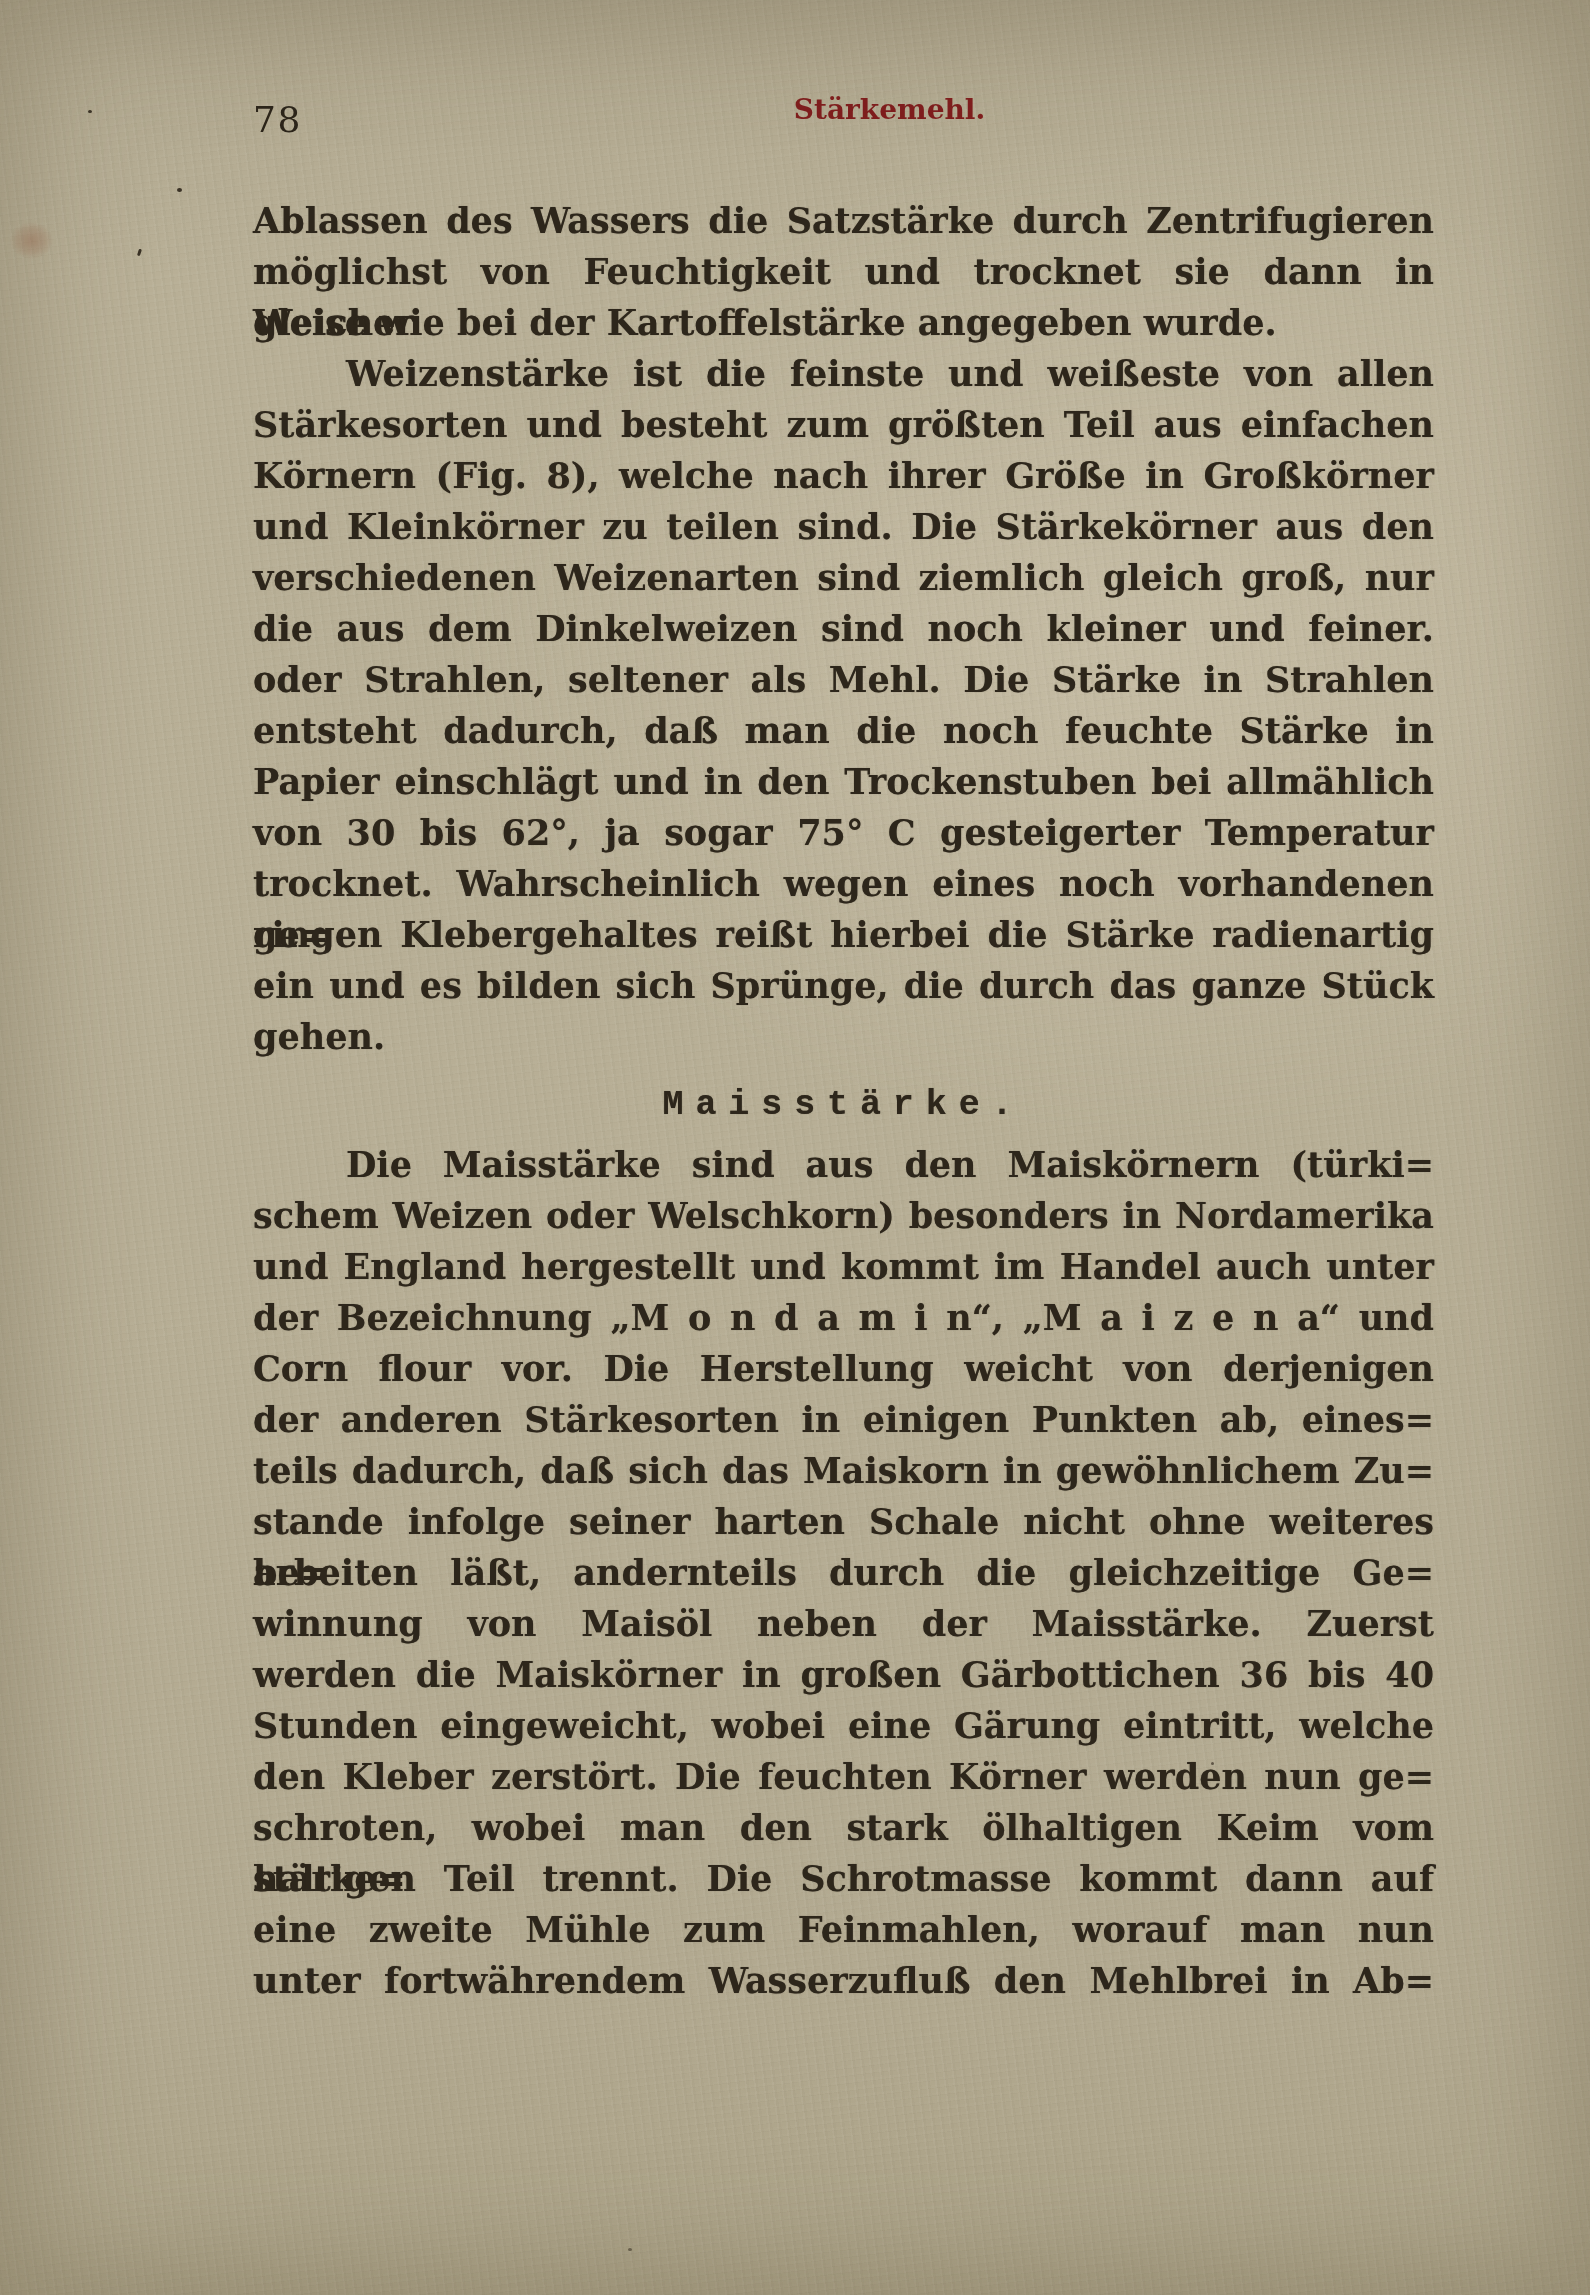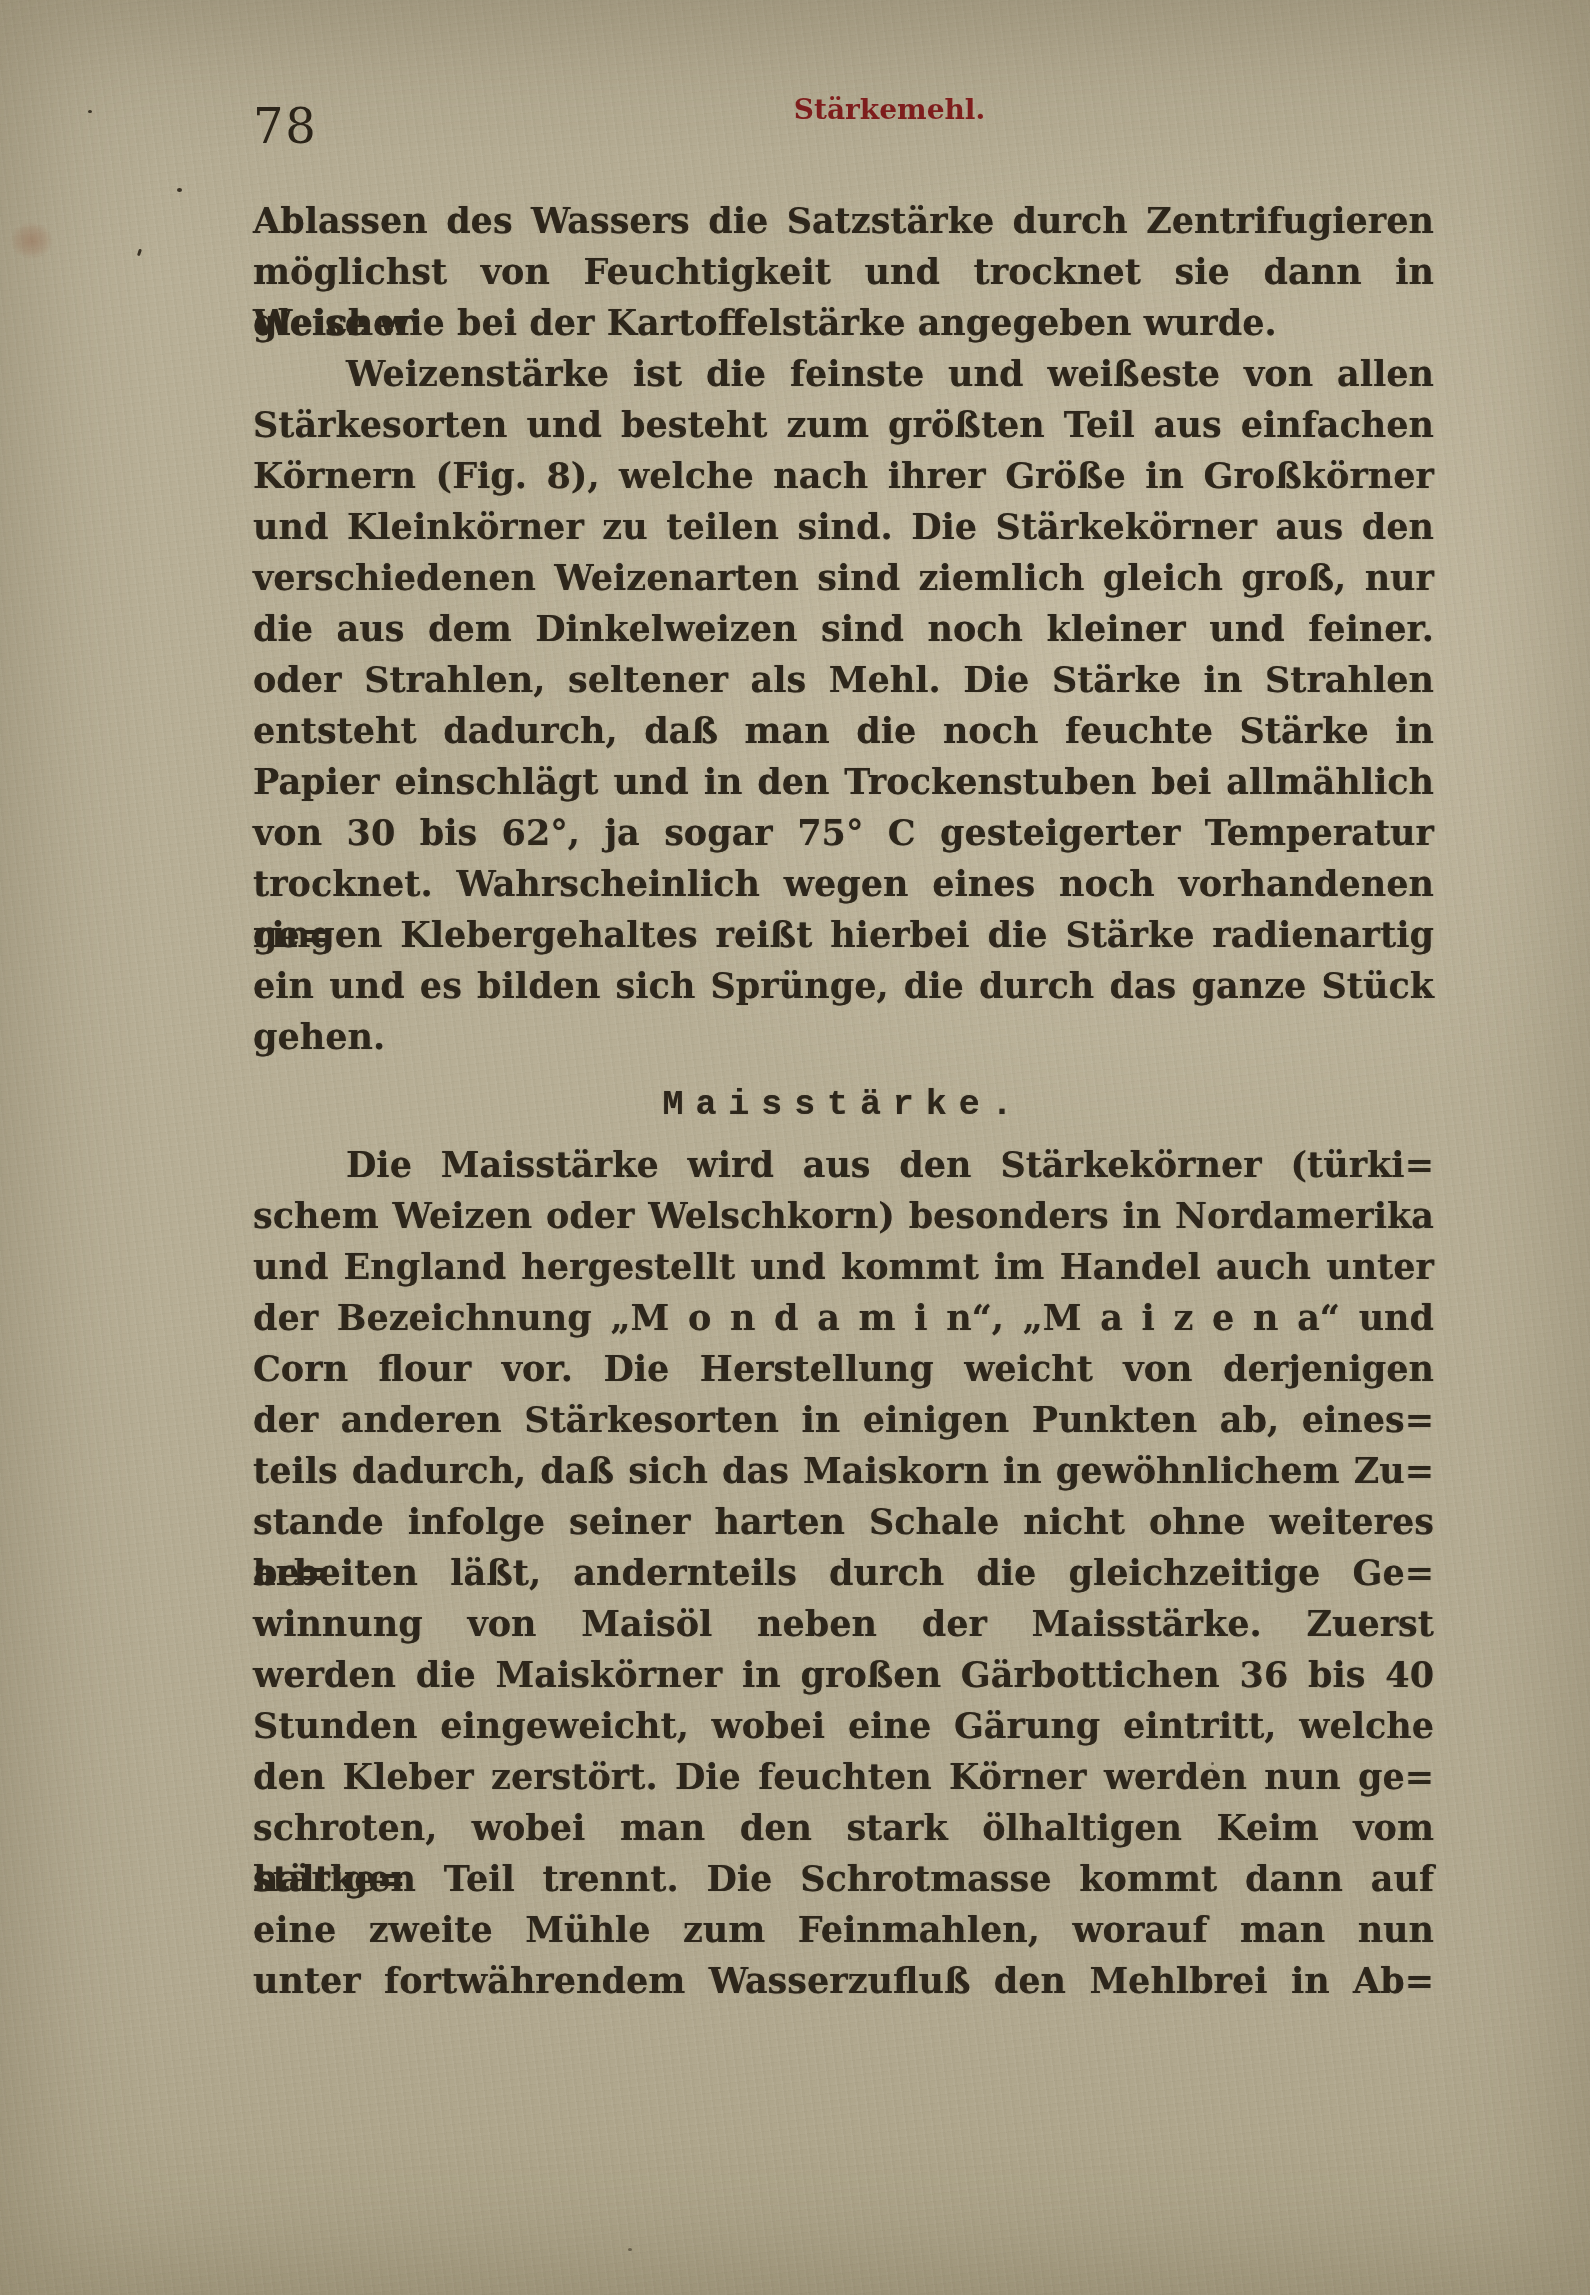--- a/index.html
+++ b/index.html
@@ -41,7 +41,7 @@
   .page-header { position: absolute; left: 253px; top: 90px; width: 1181px; height: 66px; }
   .page-number {
     position: absolute; left: 0; top: 11.6px;
-    font-size: 48px; line-height: 1; font-weight: normal;
+    font-size: 36px; line-height: 1; font-weight: normal;
     color: #2c251a;
     letter-spacing: 1.7px;
   }

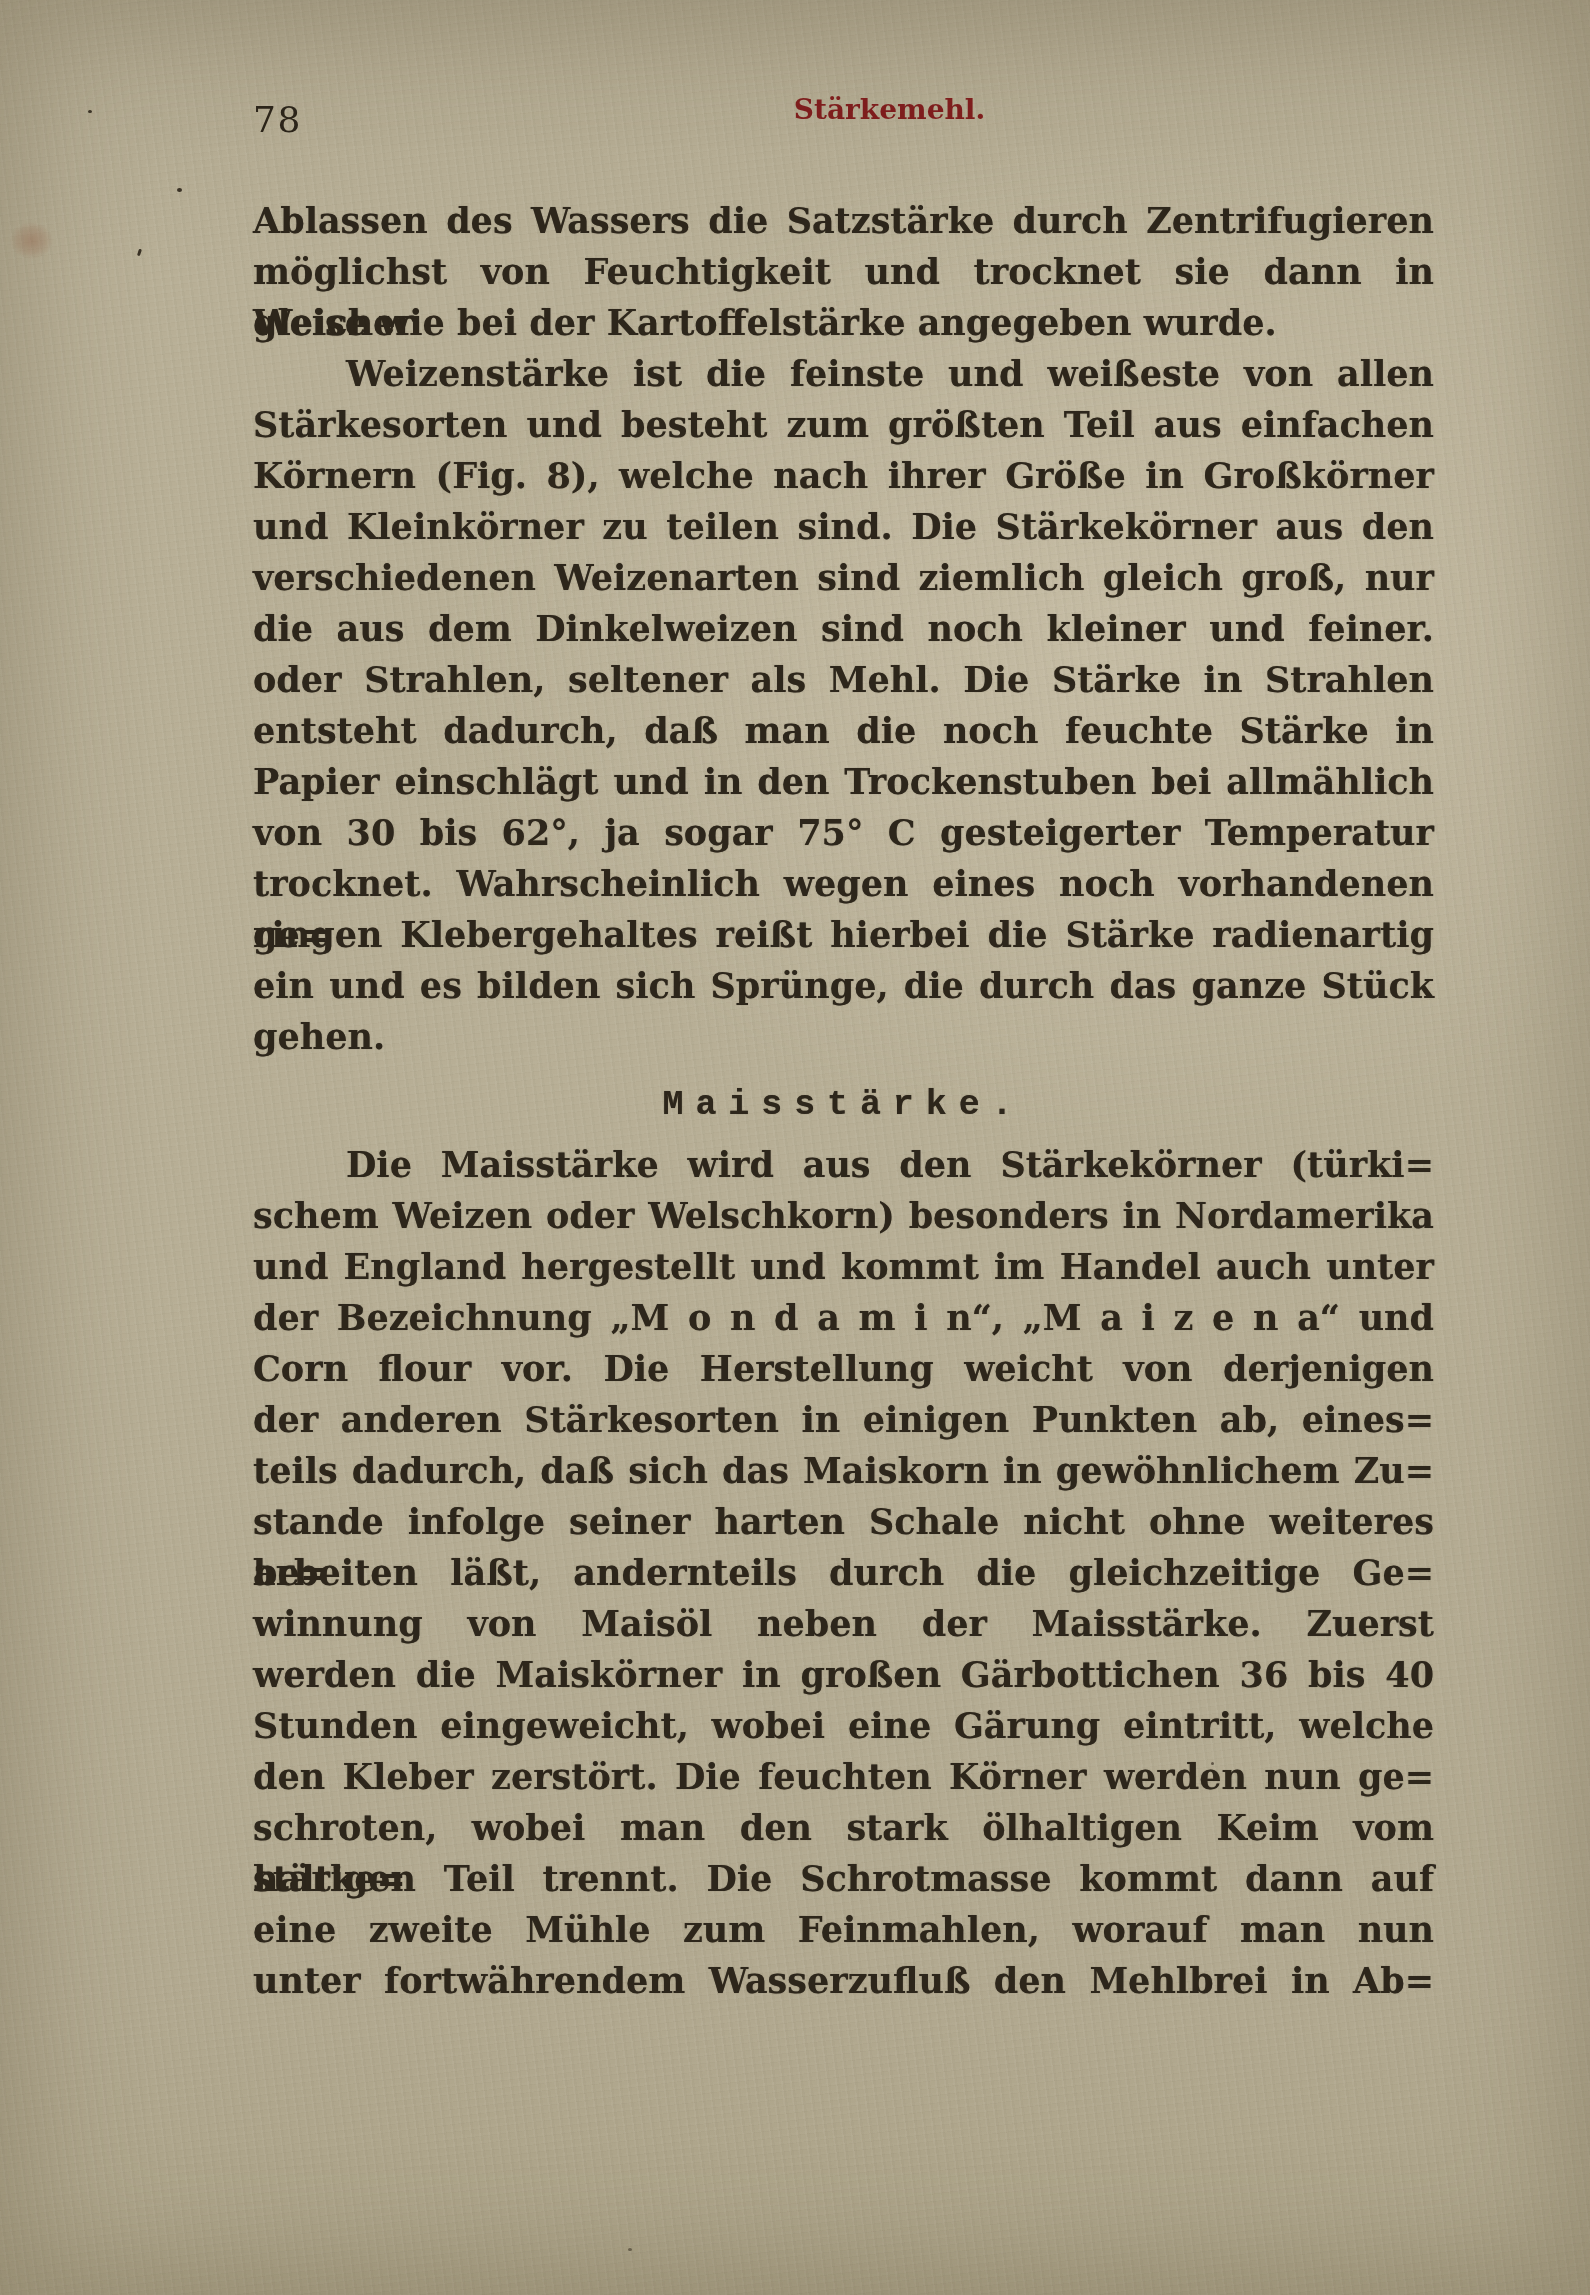--- a/index.html
+++ b/index.html
@@ -112,7 +112,7 @@
     <div class="line">ein und es bilden sich Sprünge, die durch das ganze Stück</div>
     <div class="line endline">gehen.</div>
     <div class="heading">Maisstärke.</div>
-    <div class="line indent">Die Maisstärke wird aus den Stärkekörner (türki=</div>
+    <div class="line indent">Die Maisstärke sind aus den Maiskörnern (türki=</div>
     <div class="line">schem Weizen oder Welschkorn) besonders in Nordamerika</div>
     <div class="line">und England hergestellt und kommt im Handel auch unter</div>
     <div class="line">der Bezeichnung „M o n d a m i n“, „M a i z e n a“ und</div>

